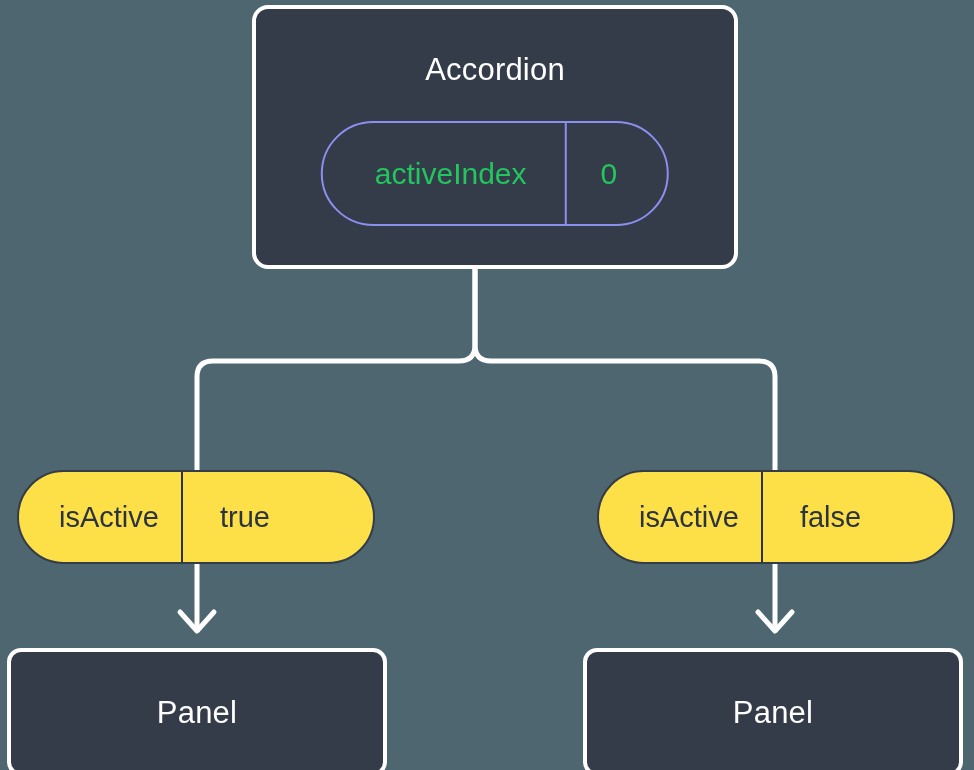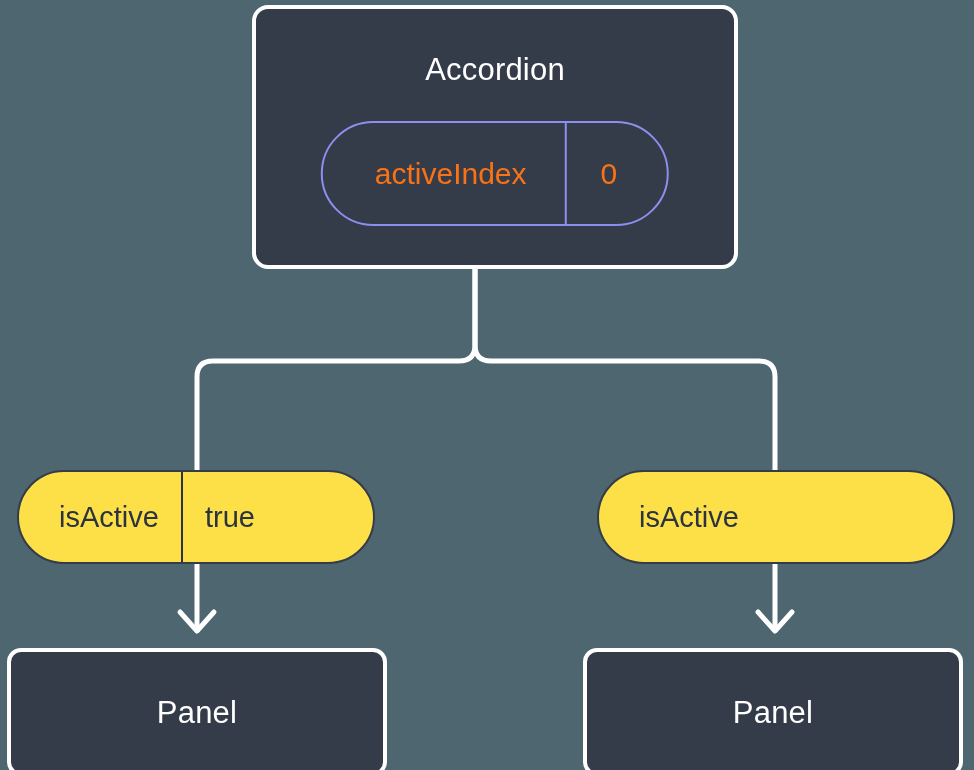--- a/index.html
+++ b/index.html
@@ -75,7 +75,7 @@
     display: flex;
     align-items: center;
     justify-content: center;
-    color: #f97316;
+    color: #22c55e;
     font-size: 30px;
     white-space: nowrap;
   }

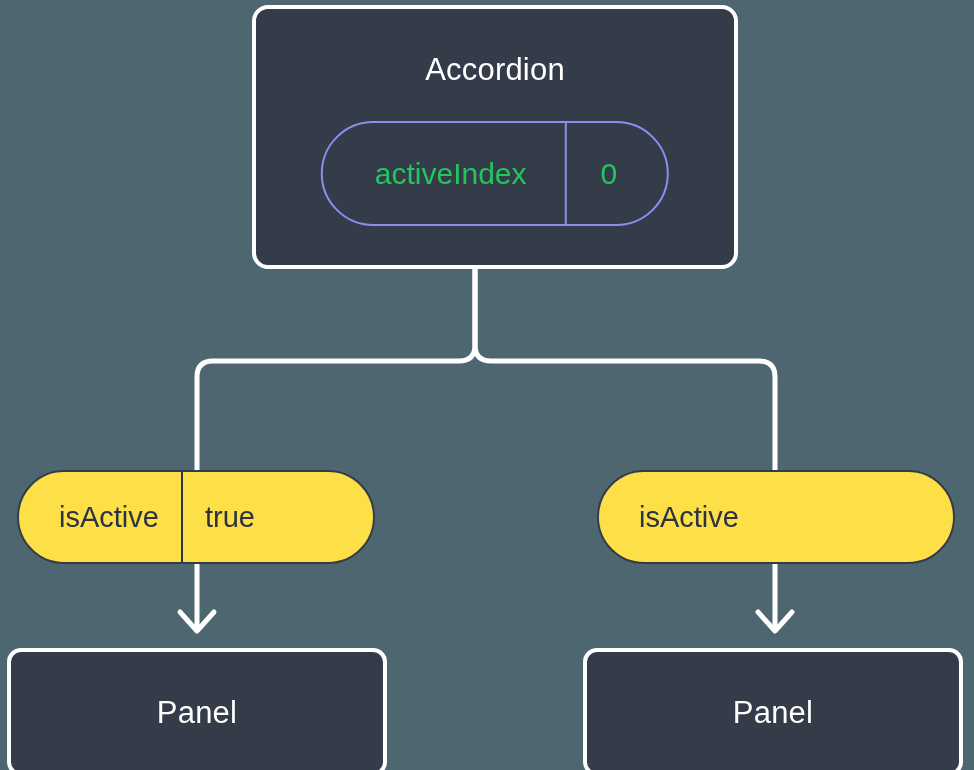--- a/index.html
+++ b/index.html
@@ -108,7 +108,7 @@
   }
   .prop-pill .cell.key { padding: 0 22px 0 40px; }
   .prop-pill .cell.val {
-    padding: 0 40px 0 22px;
+    padding: 0 40px 0 37px;
     border-left: 2px solid #2c3340;
   }
 

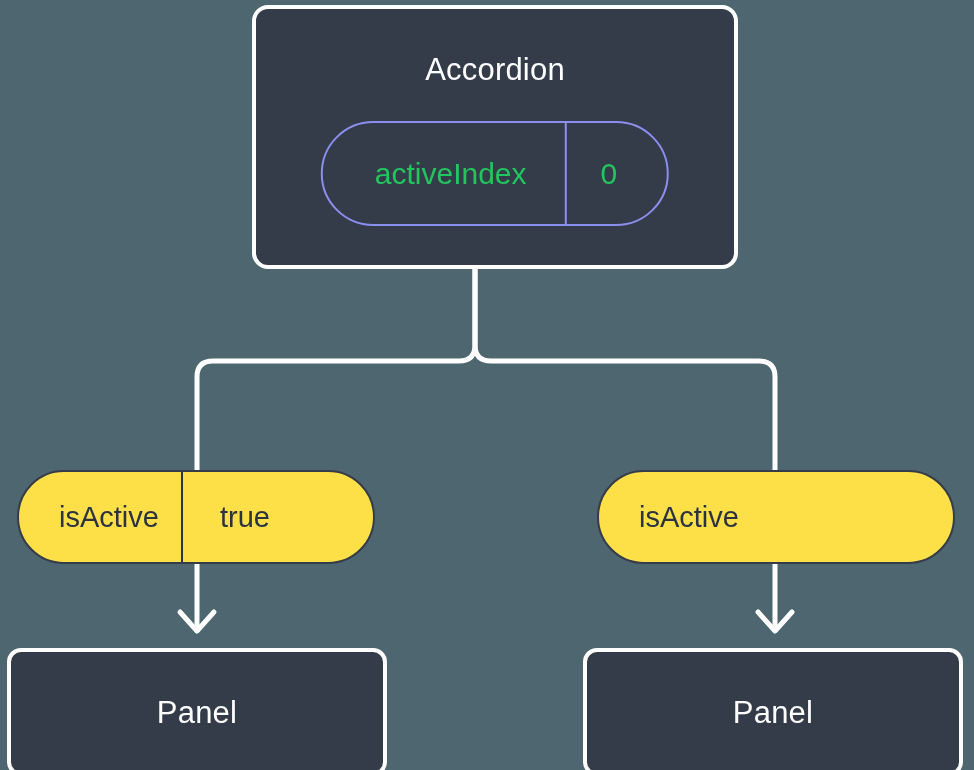--- a/index.html
+++ b/index.html
@@ -160,6 +160,7 @@
 
   <div id="pill-right" class="prop-pill">
     <div class="cell key">isActive</div>
+    <div class="cell val">false</div>
   </div>
 
   <div id="panel-left" class="node-box">

